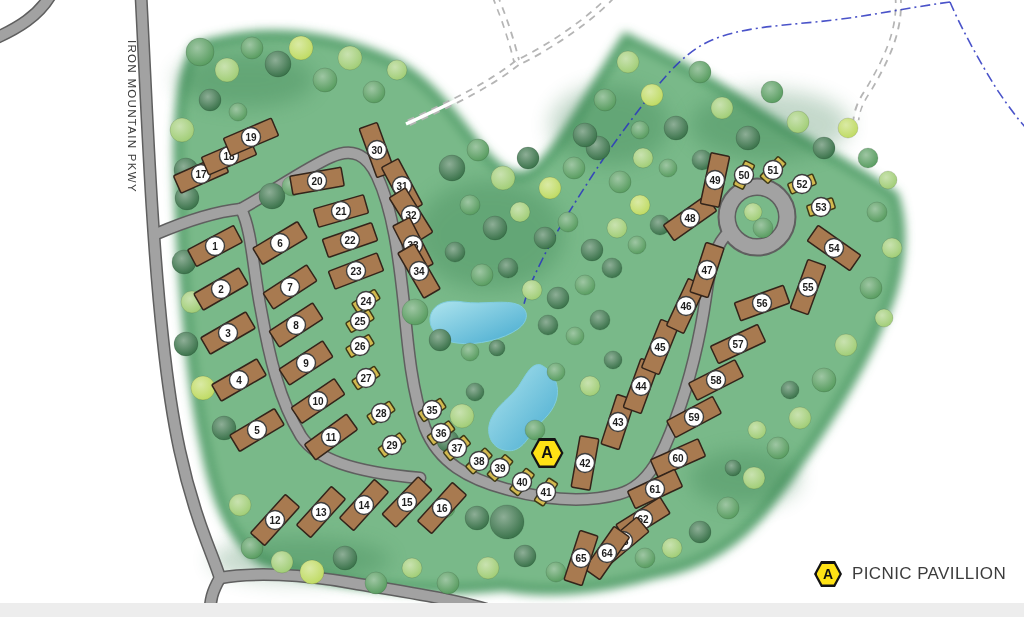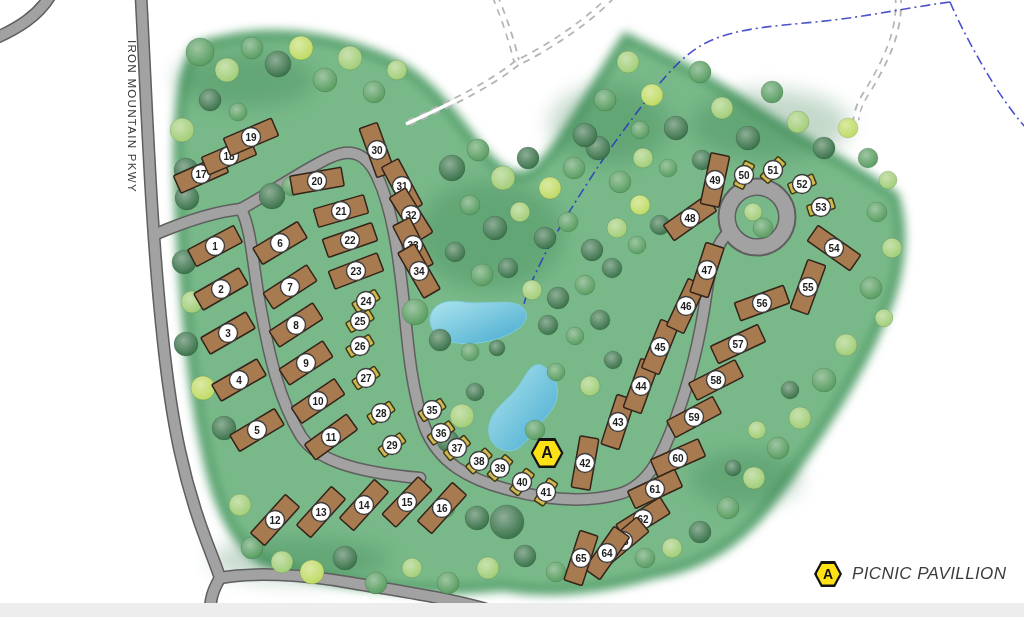--- a/index.html
+++ b/index.html
@@ -15,7 +15,7 @@
   .hex-map{width:33px;height:30px;font-size:16px;}
   .hex-legend{width:28px;height:26px;font-size:14px;}
   .legend-label{position:absolute;left:852px;top:564px;font-size:17px;color:#3c3c3c;
-       letter-spacing:.4px;white-space:nowrap;font-style:italic;}
+       letter-spacing:.4px;white-space:nowrap;}
 </style>
 </head>
 <body>

